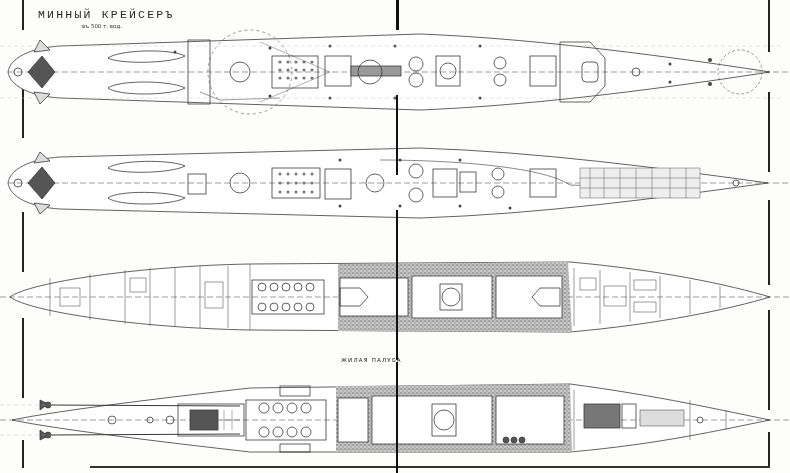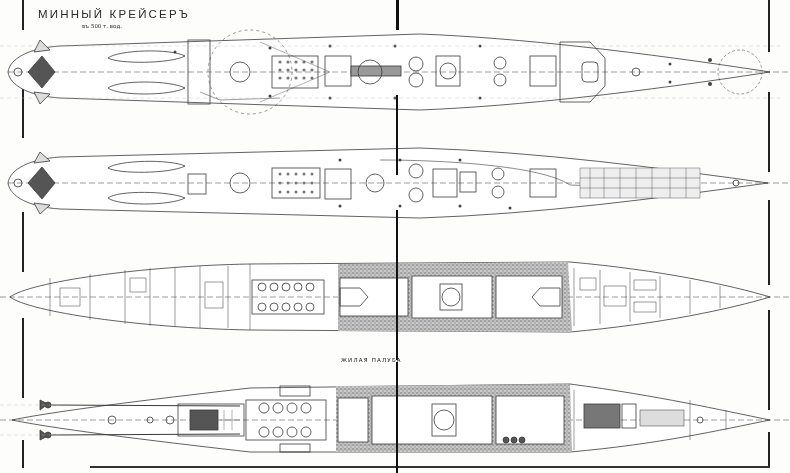--- a/index.html
+++ b/index.html
@@ -8,7 +8,7 @@
   .frame-left{position:absolute;left:22px;top:0;width:2px;background:#222;}
   .frame-right{position:absolute;left:768px;top:0;width:2px;background:#222;}
   .frame-bottom{position:absolute;left:90px;top:466px;width:680px;height:1.5px;background:#333;}
-  .title{position:absolute;left:38px;top:8px;font-size:11.5px;letter-spacing:2.2px;color:#2a2a2a;font-family:Liberation Sans, sans-serif;}
+  .title{position:absolute;left:38px;top:8px;font-size:11.5px;letter-spacing:2.2px;color:#2a2a2a;font-family:Liberation Mono, monospace;}
   .subtitle{position:absolute;left:82px;top:23px;font-size:5.5px;color:#333;font-family:"DejaVu Sans",sans-serif;}
   .section-label{position:absolute;left:341px;top:357px;font-size:5.5px;letter-spacing:1.2px;color:#222;font-family:"DejaVu Sans",sans-serif;}
   svg.plan{position:absolute;left:0;top:0;}

